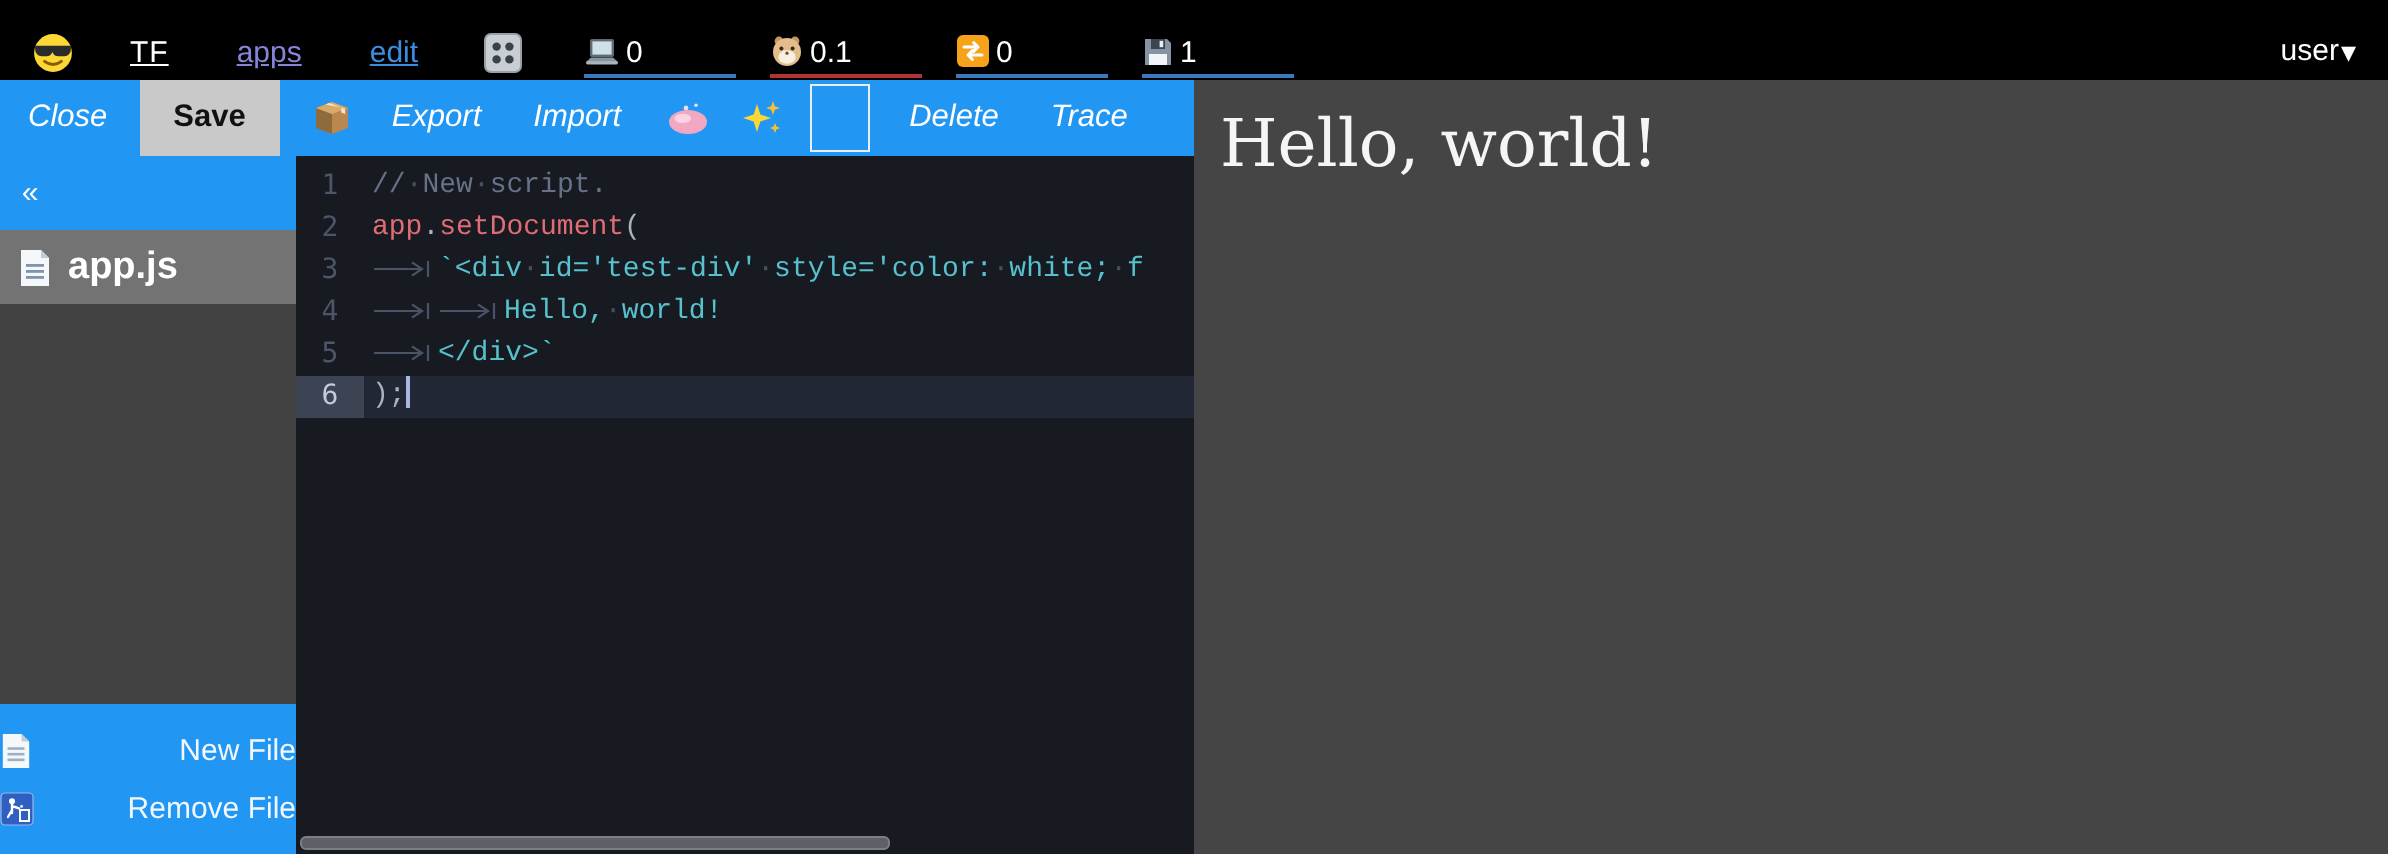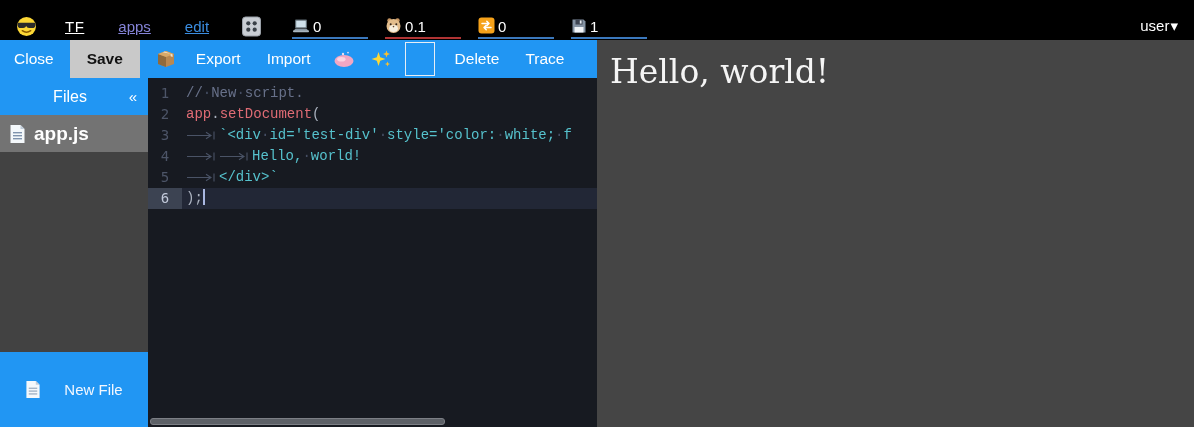--- a/index.html
+++ b/index.html
@@ -26,7 +26,7 @@
   .toolbar { position: absolute; left: 0; top: 40px; width: 597px; height: 38px;
              background: #2196f3; display: flex; align-items: center; color: #fff;
              font-size: 15.5px; }
-  .tb-btn { padding: 0 6px; margin-left: 14px; cursor: pointer; white-space: nowrap; }
+  .tb-btn { padding: 0 6px; margin-left: 14px; cursor: pointer; white-space: nowrap; font-style: italic; }
   .tb-btn.first { margin-left: 8px; }
   .tb-save { background: #c9c9c9; color: #111; height: 38px; display: flex; align-items: center;
              padding: 0 17px; margin-left: 10px; cursor: pointer; font-weight: bold; }

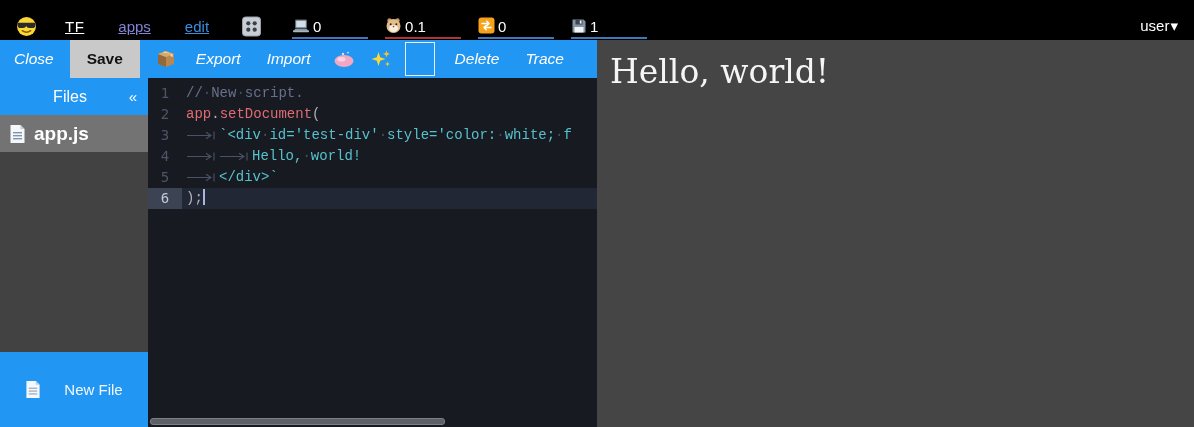--- a/index.html
+++ b/index.html
@@ -189,7 +189,6 @@
 
 <div class="sidebar">
   <div class="sb-header">
-    <span class="ttl">Files</span>
     <span class="collapse">«</span>
   </div>
   <div class="sb-file">

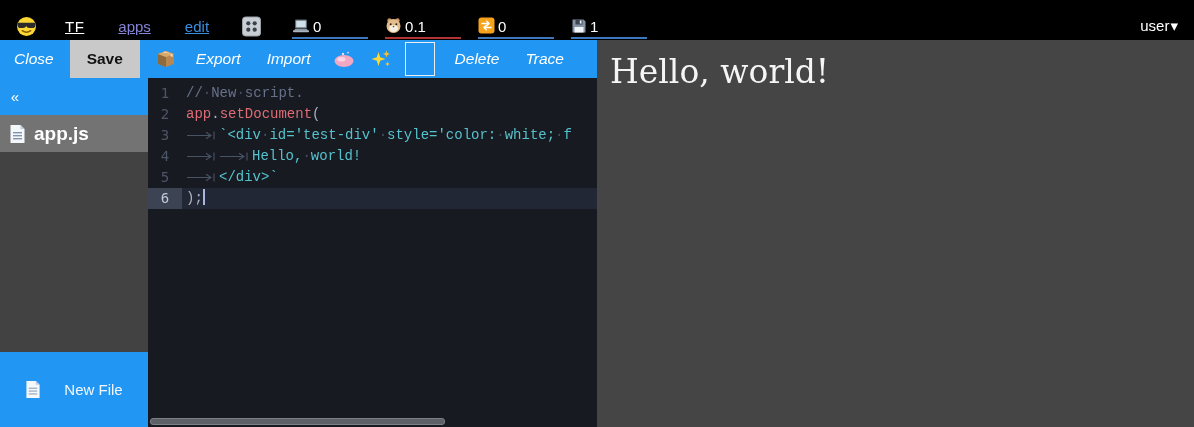--- a/index.html
+++ b/index.html
@@ -44,7 +44,7 @@
   .sb-actions { position: absolute; left: 0; bottom: 0; width: 148px; height: 75px;
                 background: #2196f3; display: flex; flex-direction: column;
                 justify-content: space-evenly; padding: 4px 0; }
-  .sb-action { display: flex; align-items: center; justify-content: center; gap: 23px;
+  .sb-action { display: flex; align-items: center; justify-content: space-between; gap: 23px;
                color: #f2f7ff; font-size: 15px; cursor: pointer; }
 
   

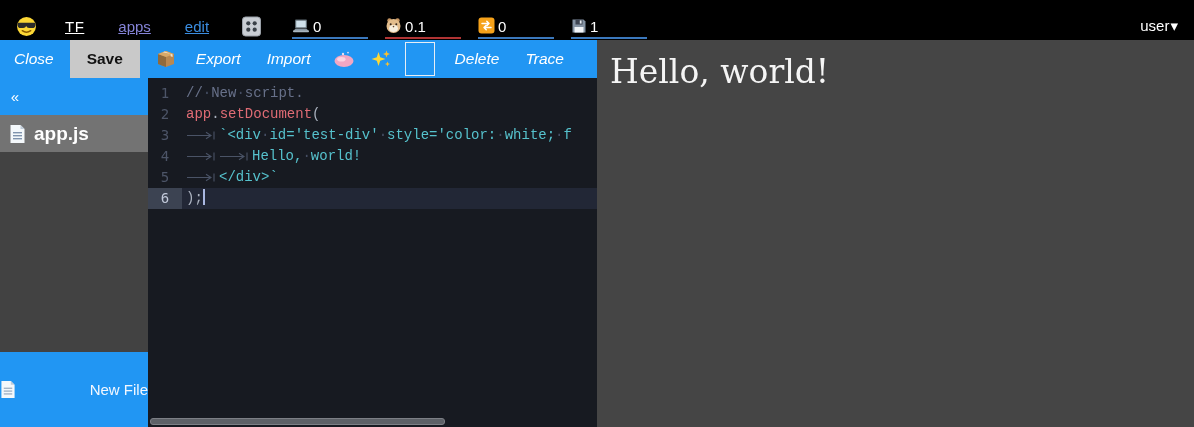--- a/index.html
+++ b/index.html
@@ -217,6 +217,18 @@
       </span>
       <span>New File</span>
     </div>
+    <div class="sb-action">
+      <span>
+        <svg width="17" height="17" viewBox="0 0 17 17">
+          <rect x="0.5" y="0.5" width="16" height="16" rx="2" fill="#2f5fc0" stroke="#9db7e8" stroke-width="0.6"></rect>
+          <circle cx="6" cy="4.6" r="1.5" fill="#fff"></circle>
+          <path d="M6 6.3 L6 10.5 M6 7 L9.5 8.2 M6 9 L4 12.5" stroke="#fff" stroke-width="1.2" fill="none" stroke-linecap="round"></path>
+          <rect x="10" y="9" width="4.5" height="5.5" fill="none" stroke="#fff" stroke-width="1"></rect>
+          <circle cx="10.8" cy="7.2" r="0.7" fill="#fff"></circle>
+        </svg>
+      </span>
+      <span>Remove File</span>
+    </div>
   </div>
 </div>
 

